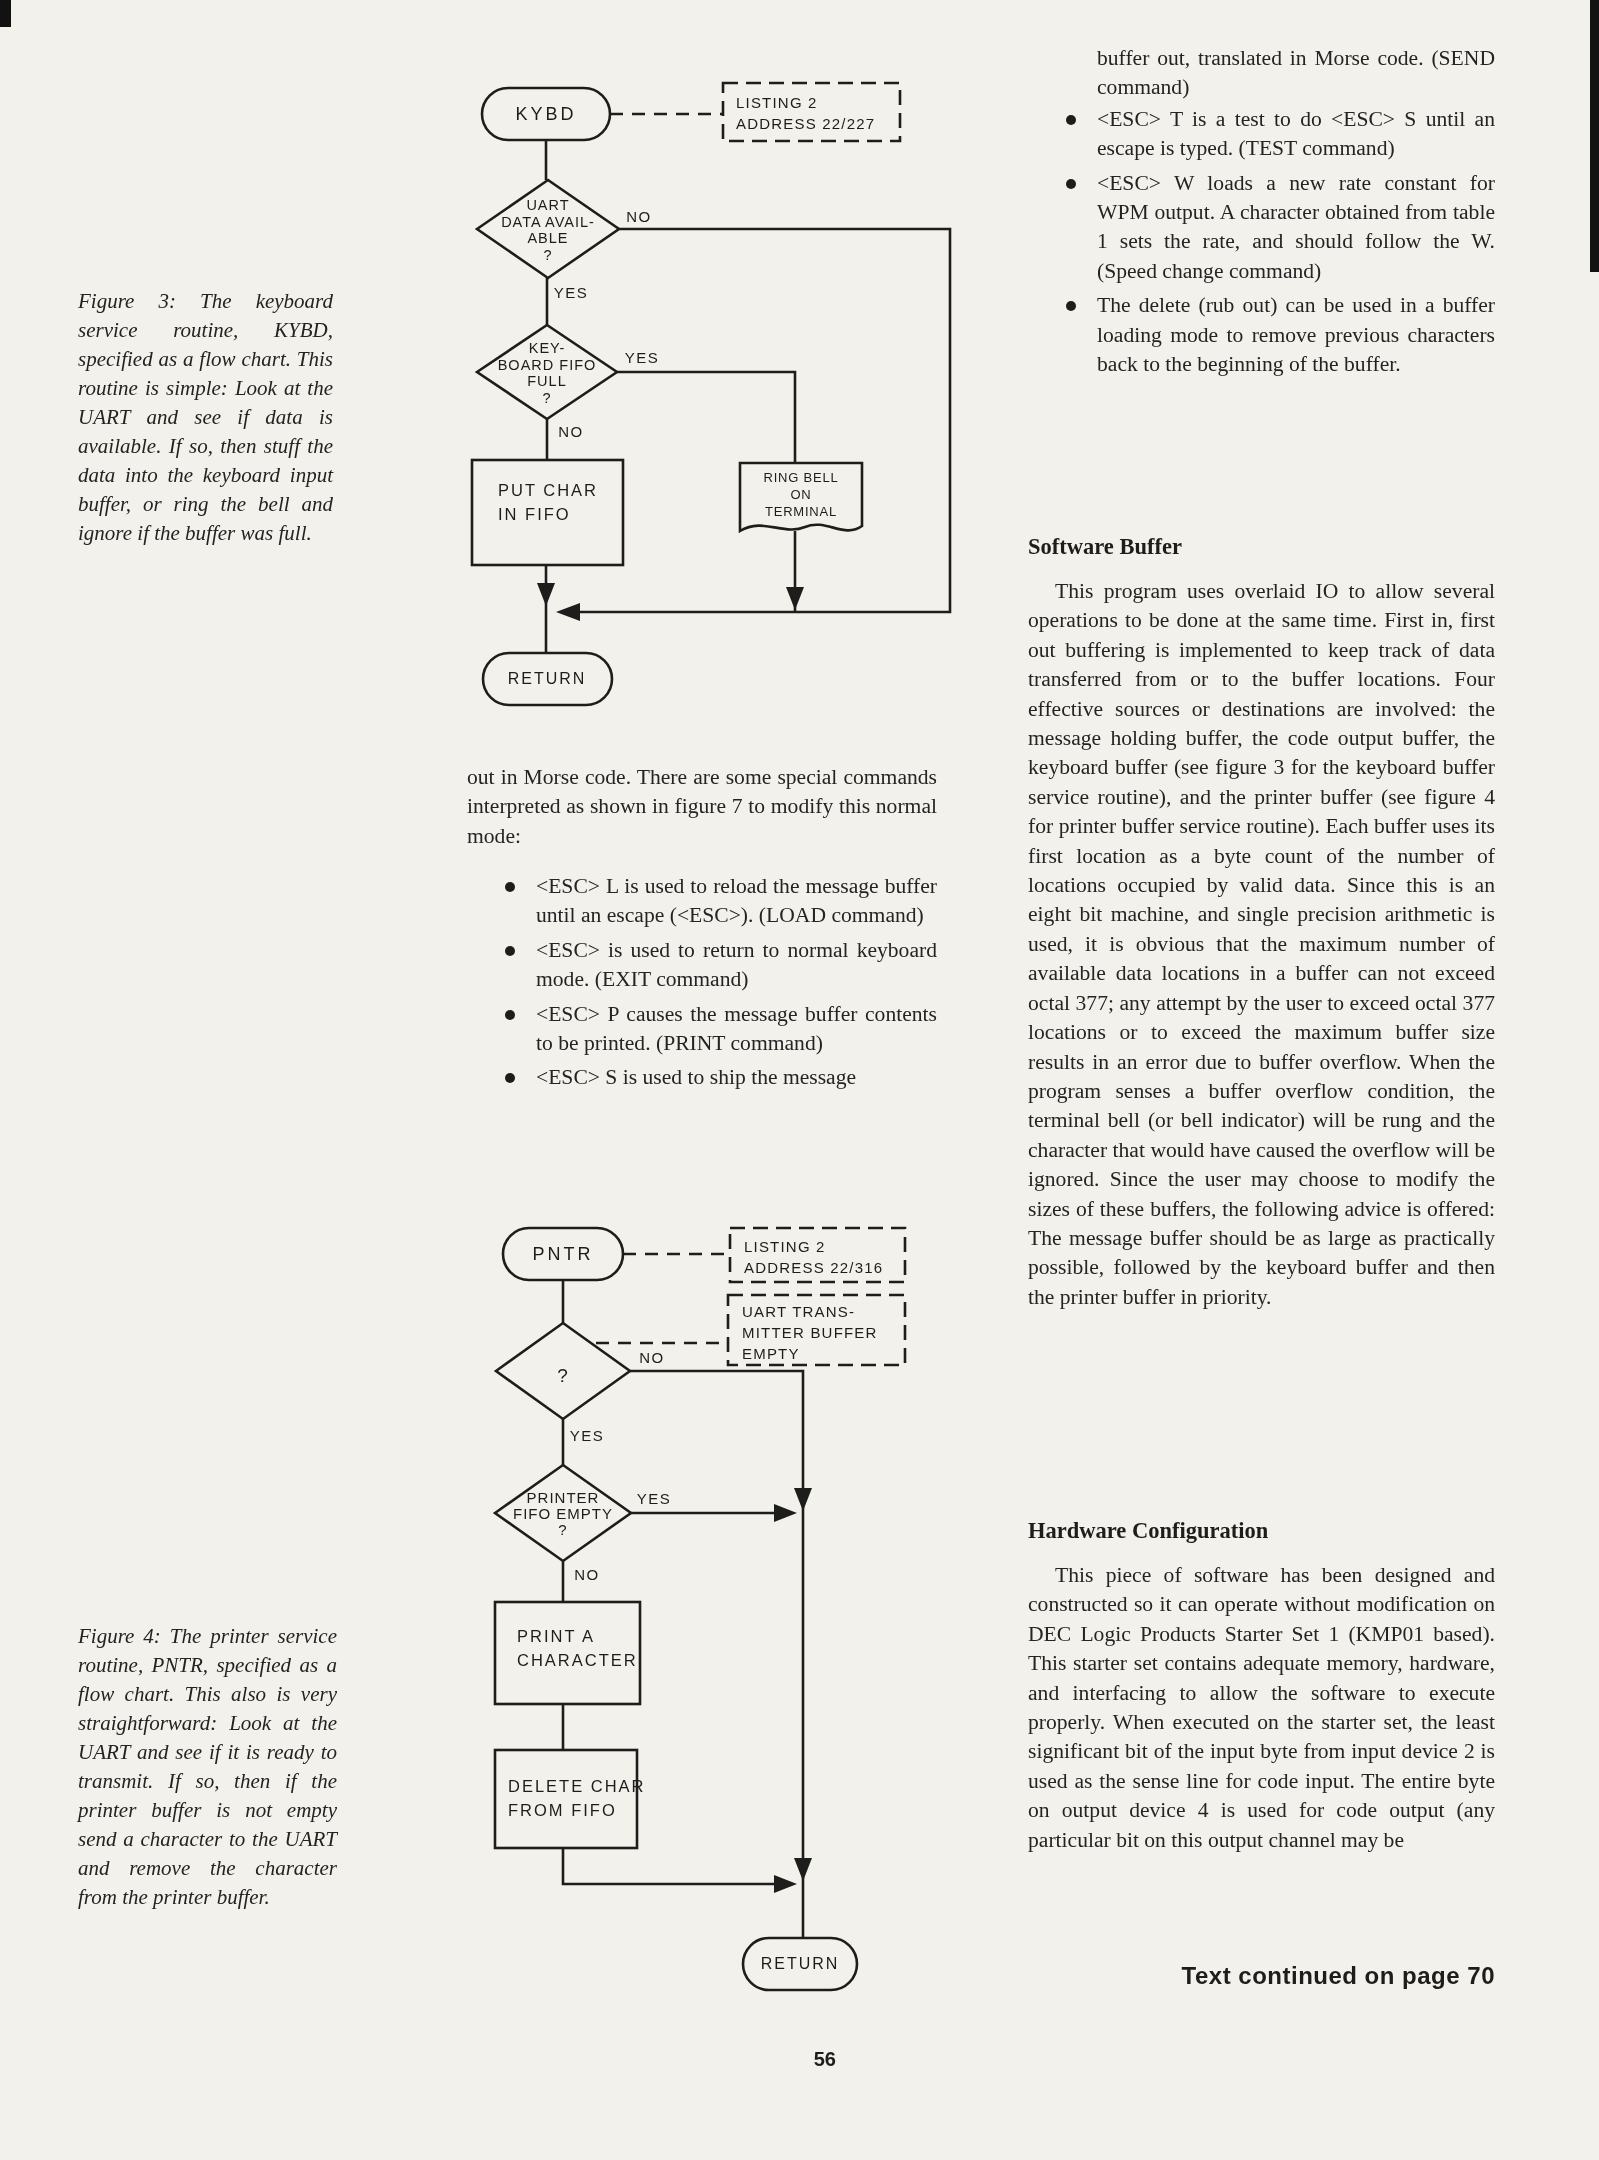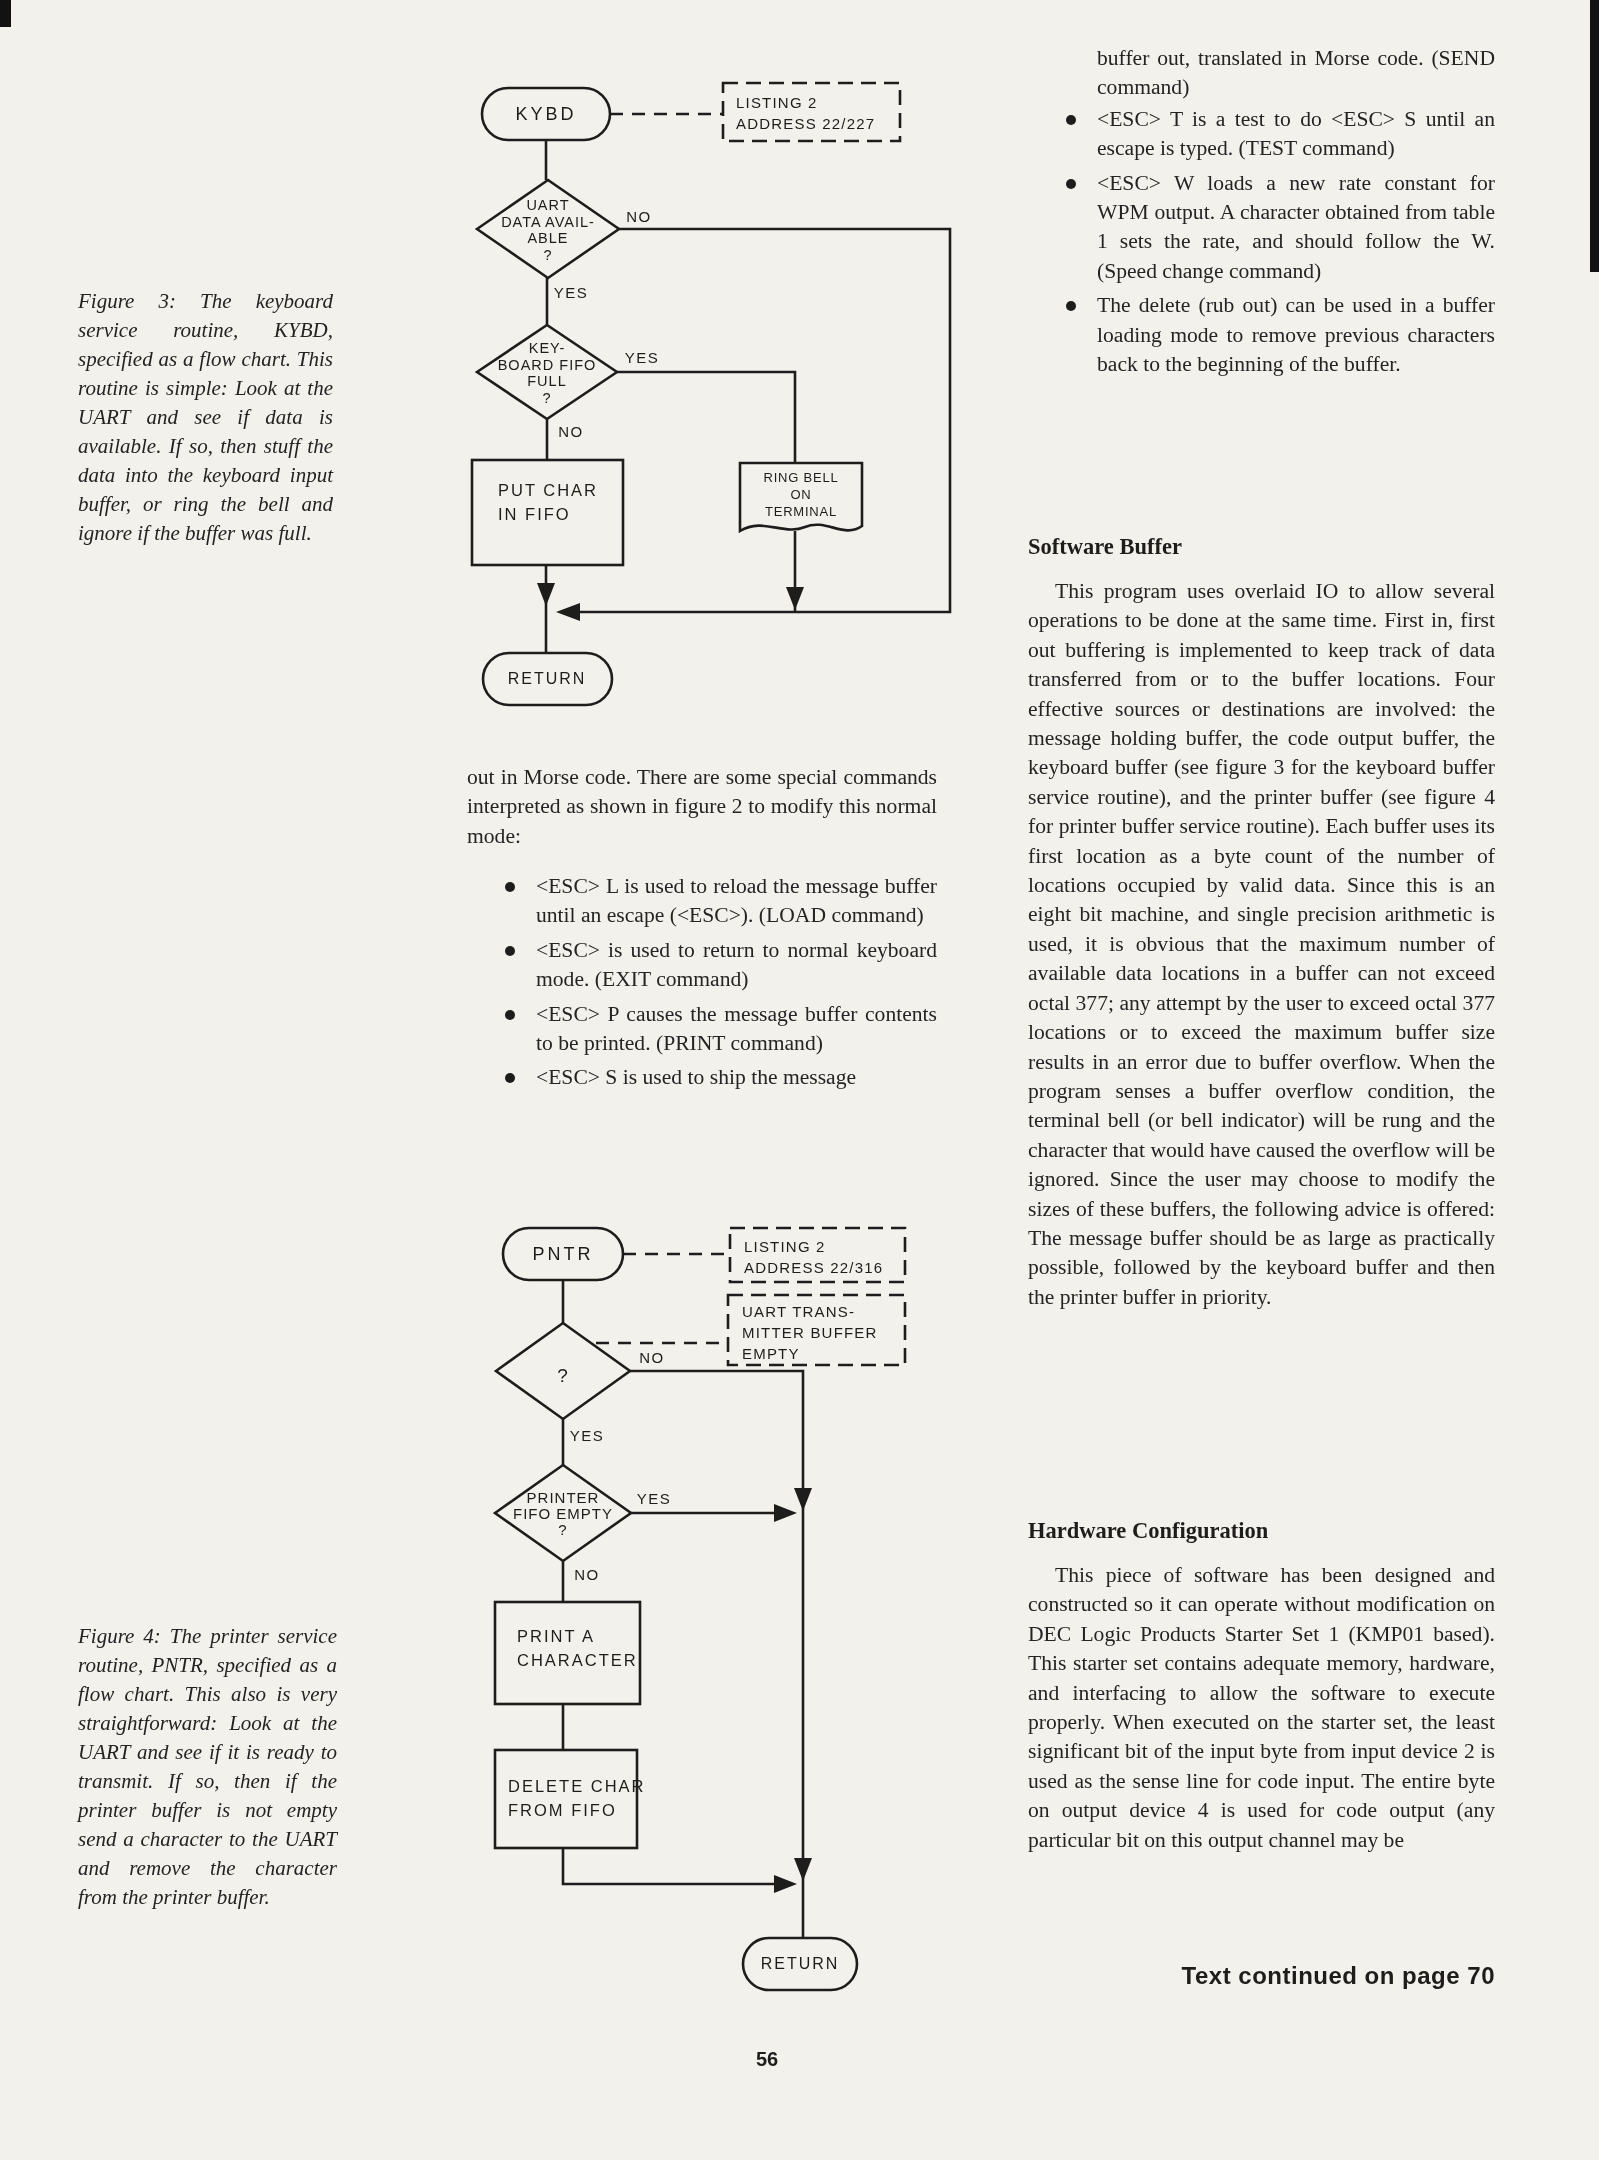--- a/index.html
+++ b/index.html
@@ -91,7 +91,7 @@
   <div class="fc-label fs16" style="left:207px;top:599px;">RETURN</div>
 </div>
 
-<div class="abs bodytext" style="left:467px;top:763px;width:470px;">out in Morse code. There are some special commands interpreted as shown in figure 2 to modify this normal mode:</div>
+<div class="abs bodytext" style="left:467px;top:763px;width:470px;">out in Morse code. There are some special commands interpreted as shown in figure 7 to modify this normal mode:</div>
 
 <div class="abs bullet-list" style="left:467px;top:872px;width:470px;">
   <div class="bullet-item">

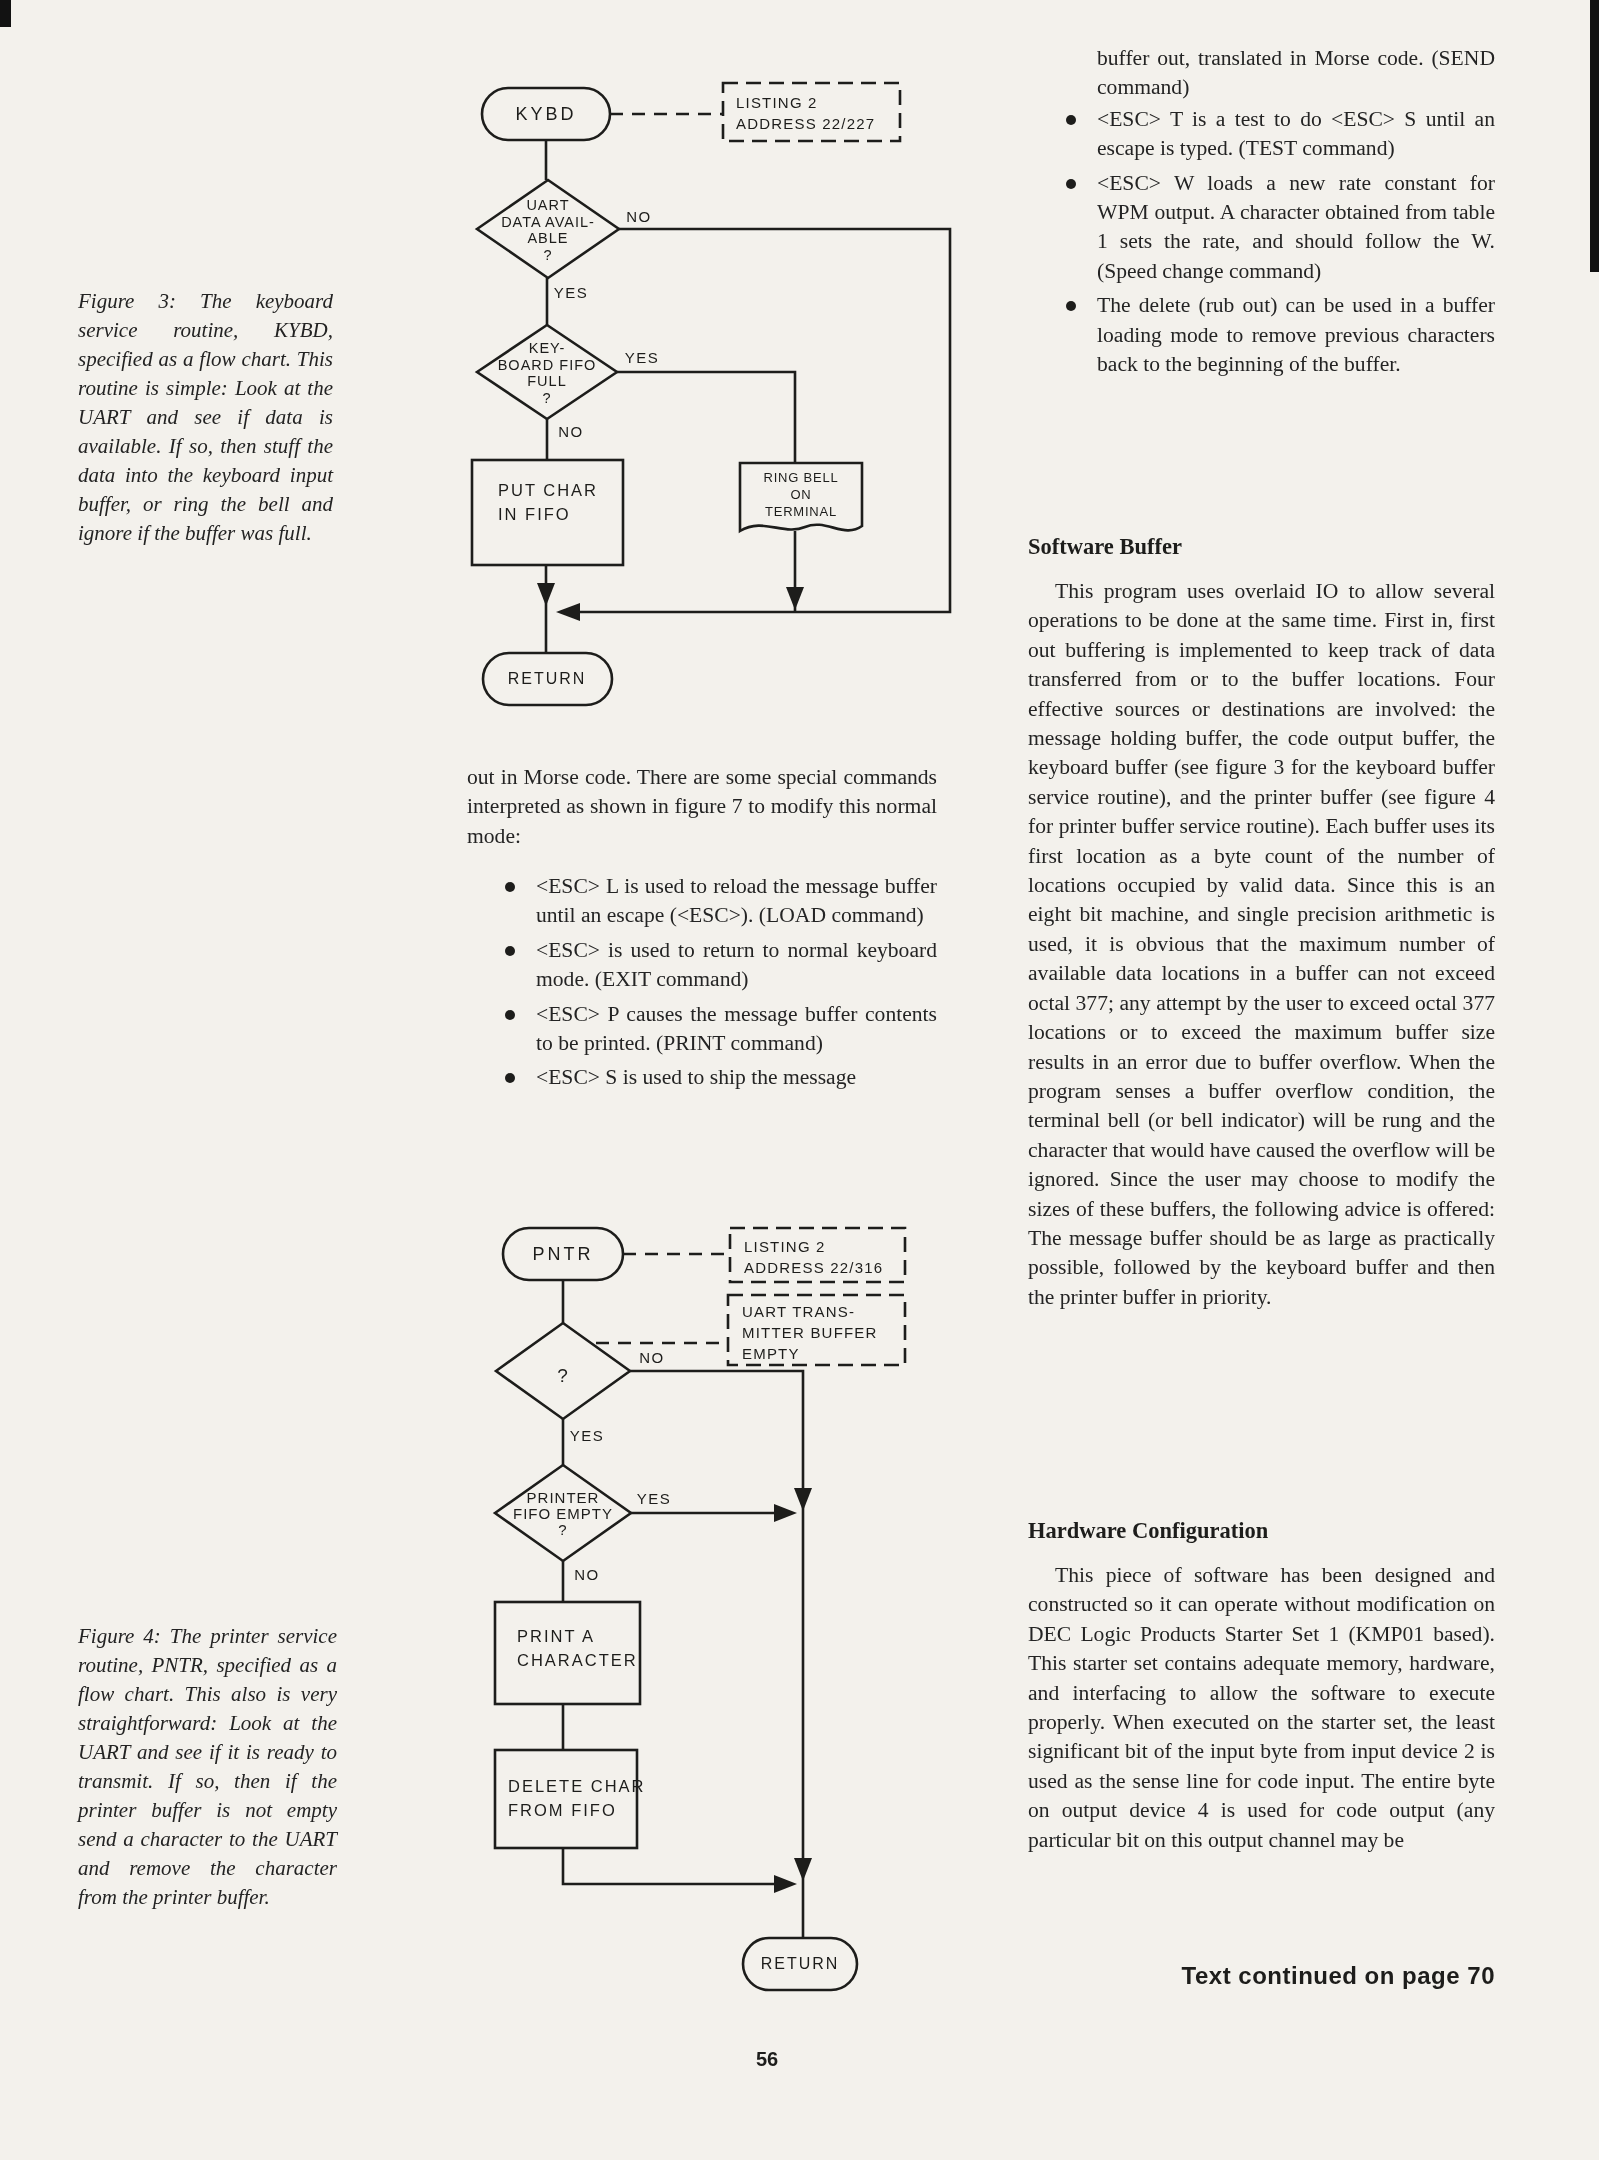--- a/index.html
+++ b/index.html
@@ -16,7 +16,7 @@
   .dot{position:absolute;left:38px;top:10px;width:10px;height:10px;border-radius:50%;background:#1d1d1b;}
   .hang{padding-left:69px;text-align:justify;}
   .note{font-family:"Liberation Sans",sans-serif;font-weight:bold;font-size:24px;letter-spacing:.5px;color:#1d1d1b;}
-  .pagenum{font-family:"Liberation Sans",sans-serif;font-weight:bold;font-size:20px;color:#1d1d1b;text-align:left;}
+  .pagenum{font-family:"Liberation Sans",sans-serif;font-weight:bold;font-size:20px;color:#1d1d1b;text-align:right;}
   
   .fc{position:absolute;}
   .fc svg{position:absolute;left:0;top:0;}

